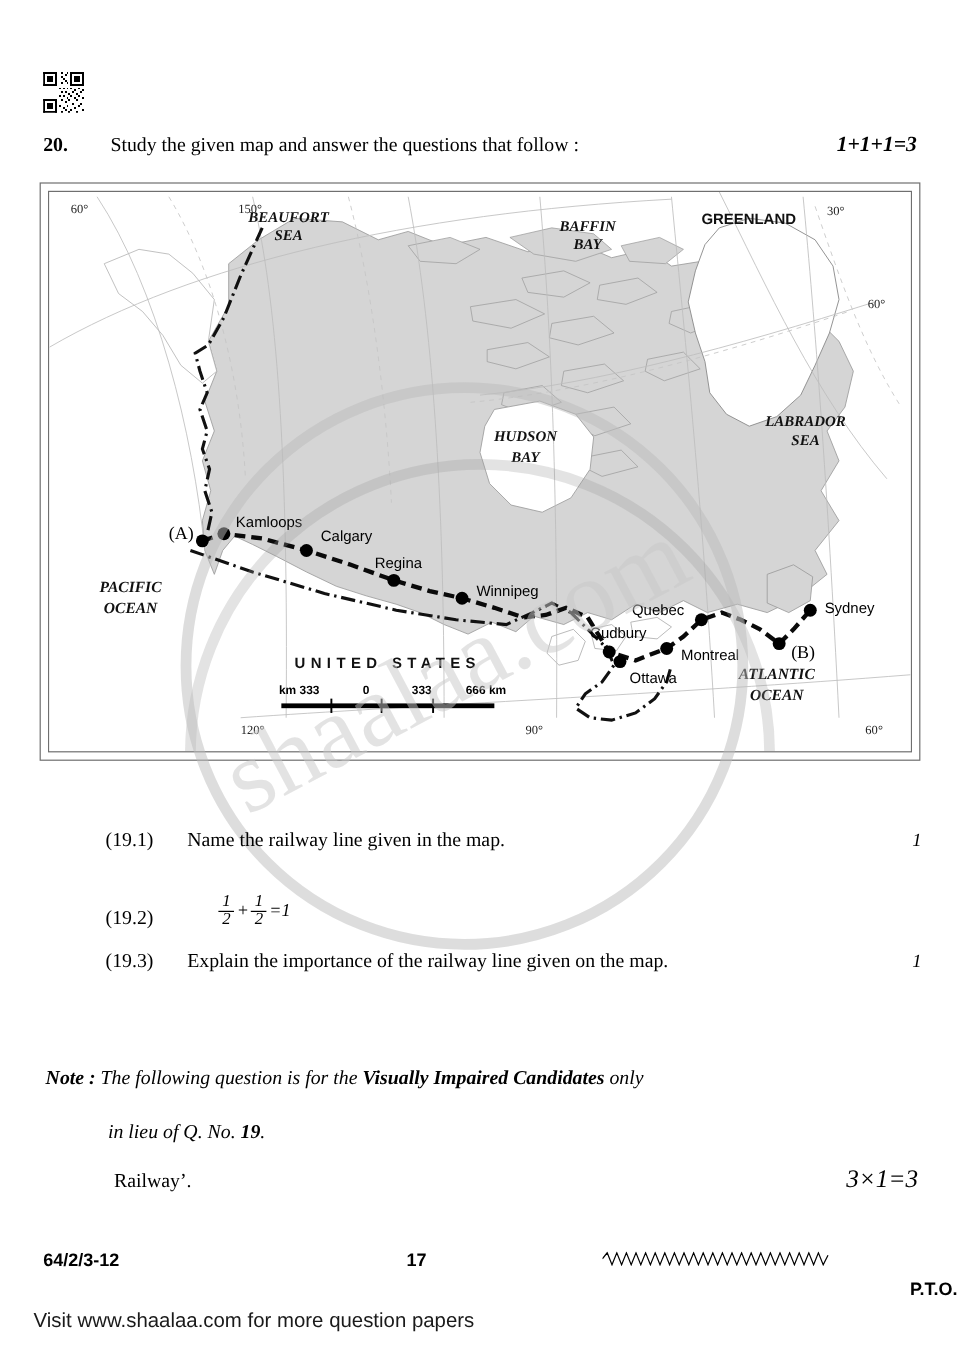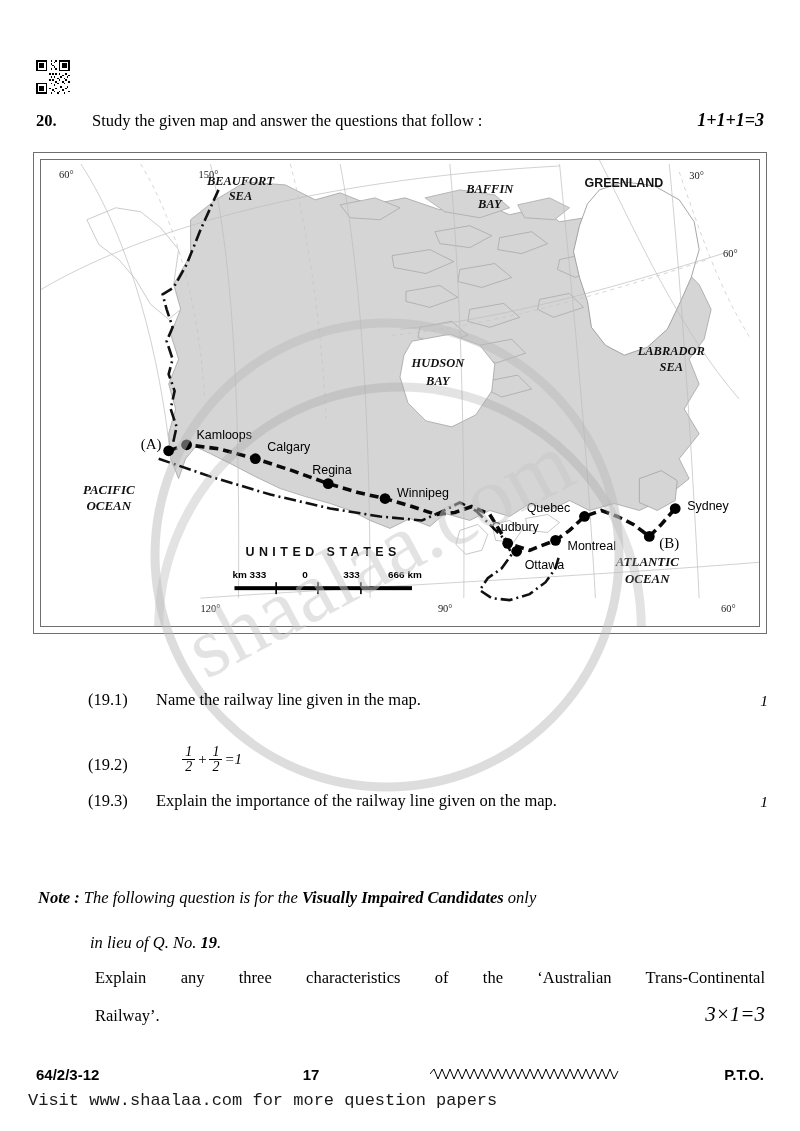--- a/index.html
+++ b/index.html
@@ -549,7 +549,6 @@
 </div>
 
 <div class="alt-q">
-  <div class="alt-q-line1">Explain any three characteristics of the ‘Australian Trans-Continental</div>
   <div class="alt-q-line2">
     <span>Railway’.</span>
     <span class="alt-marks">3×1=3</span>

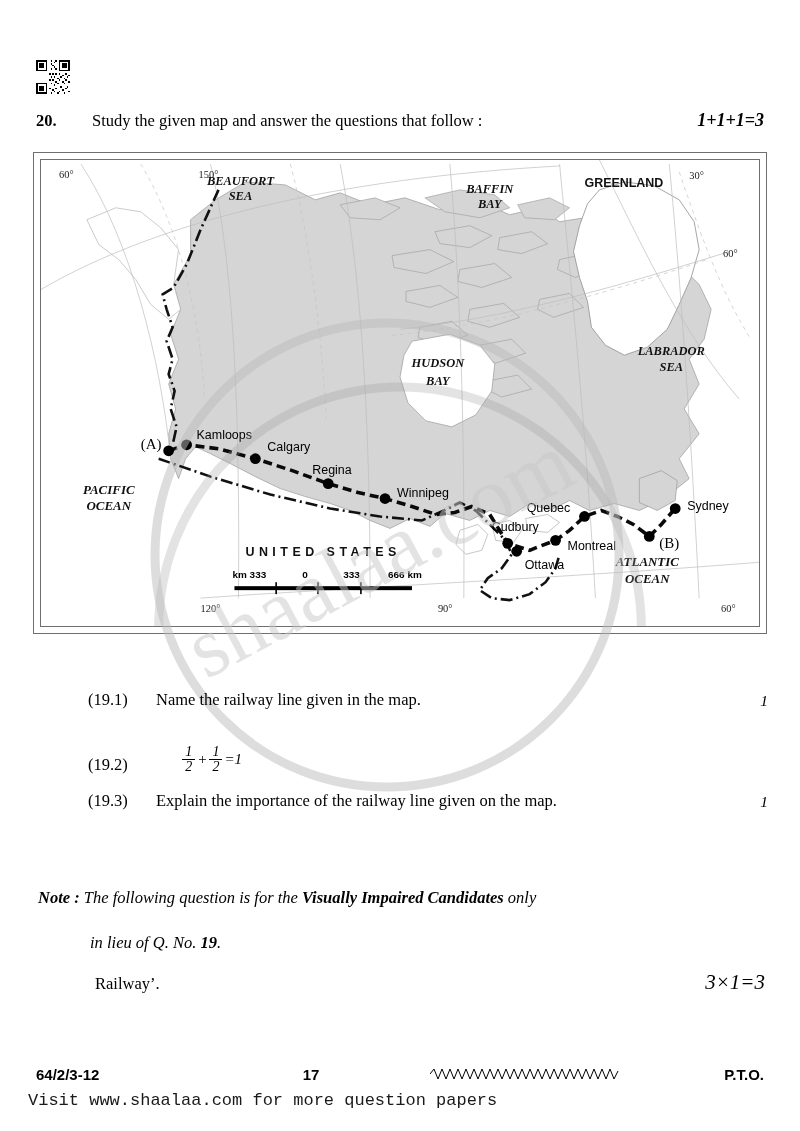--- a/index.html
+++ b/index.html
@@ -156,10 +156,11 @@
     top: 1042px;
     width: 728px;
     display: flex;
-    align-items: flex-end;
+    align-items: flex-start;
     font-family: "Liberation Sans", sans-serif;
     font-size: 15px;
     font-weight: bold;
+    gap: 36px;
   }
   .footer-code { width: 190px; flex: none; }
   .footer-page { width: 170px; flex: none; text-align: center; }

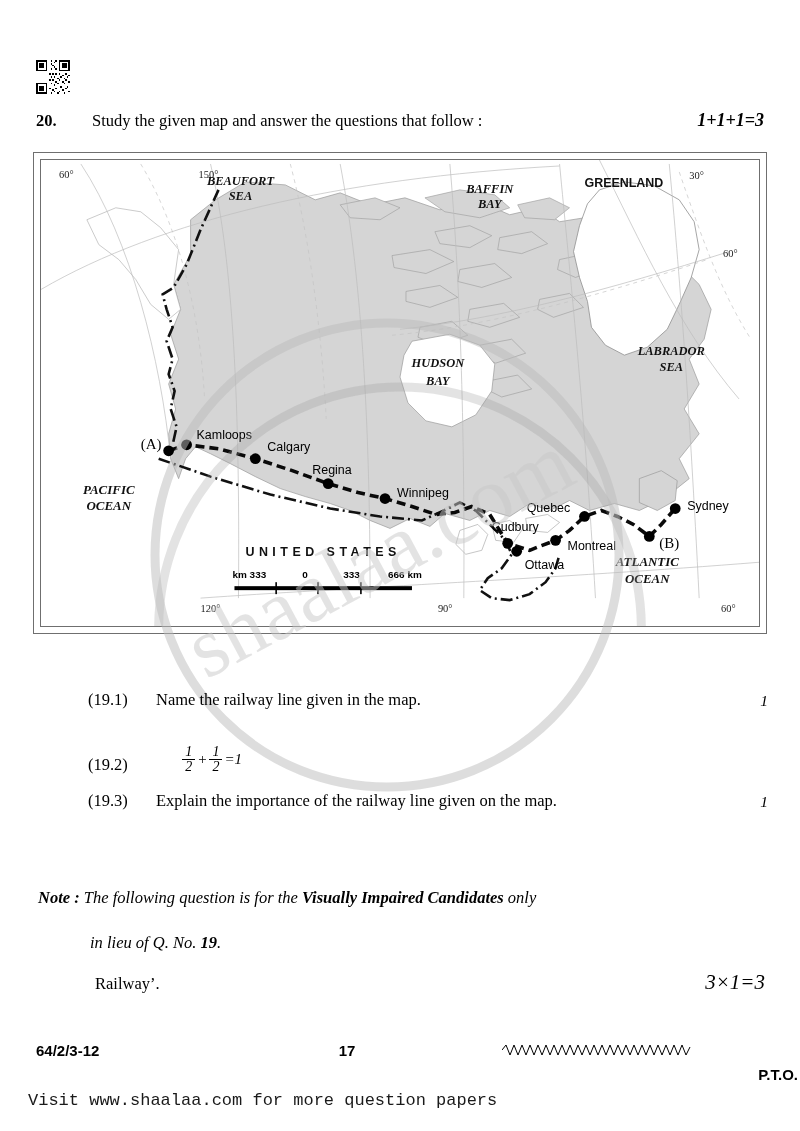--- a/index.html
+++ b/index.html
@@ -172,7 +172,7 @@
     position: absolute;
     left: 28px;
     top: 1091px;
-    font-family: Liberation Mono, monospace;
+    font-family: Liberation Sans, sans-serif;
     font-size: 17px;
     color: #1a1a1a;
     text-align: right;

